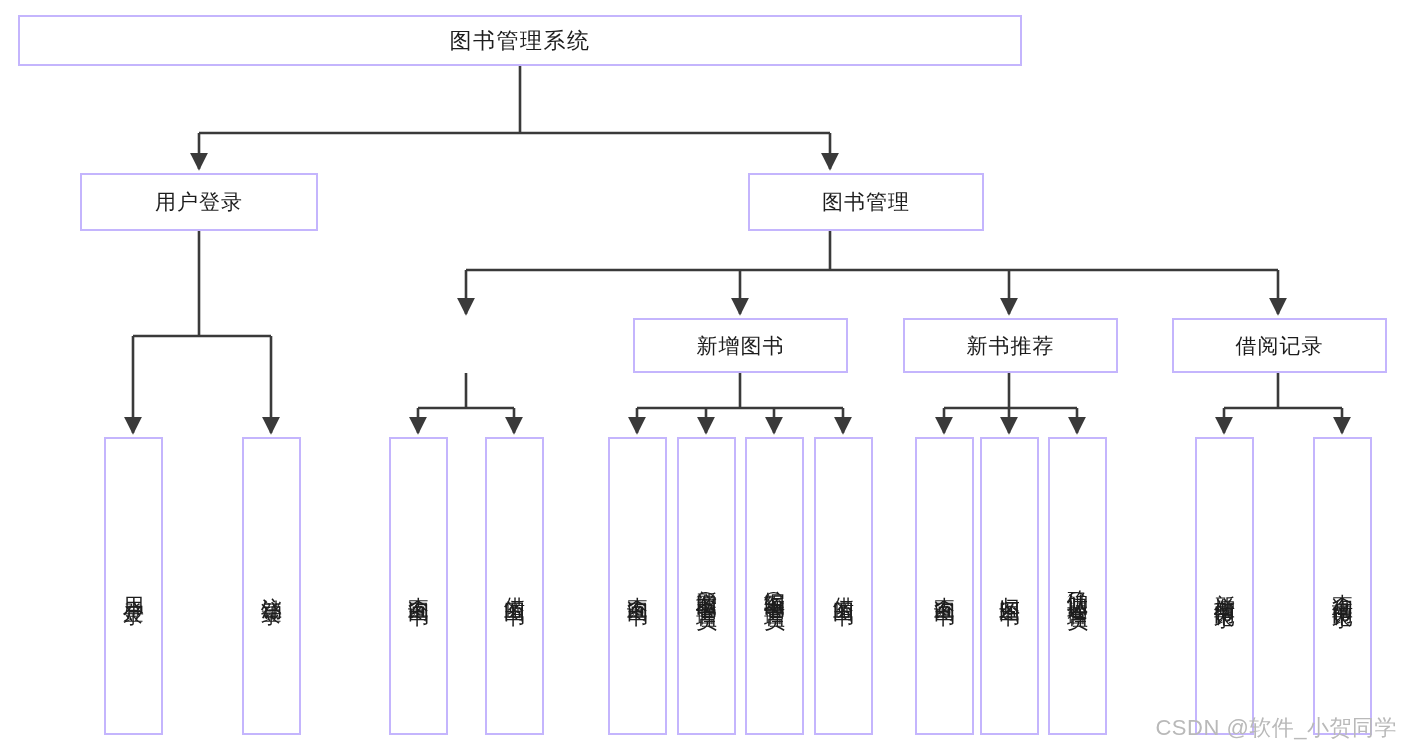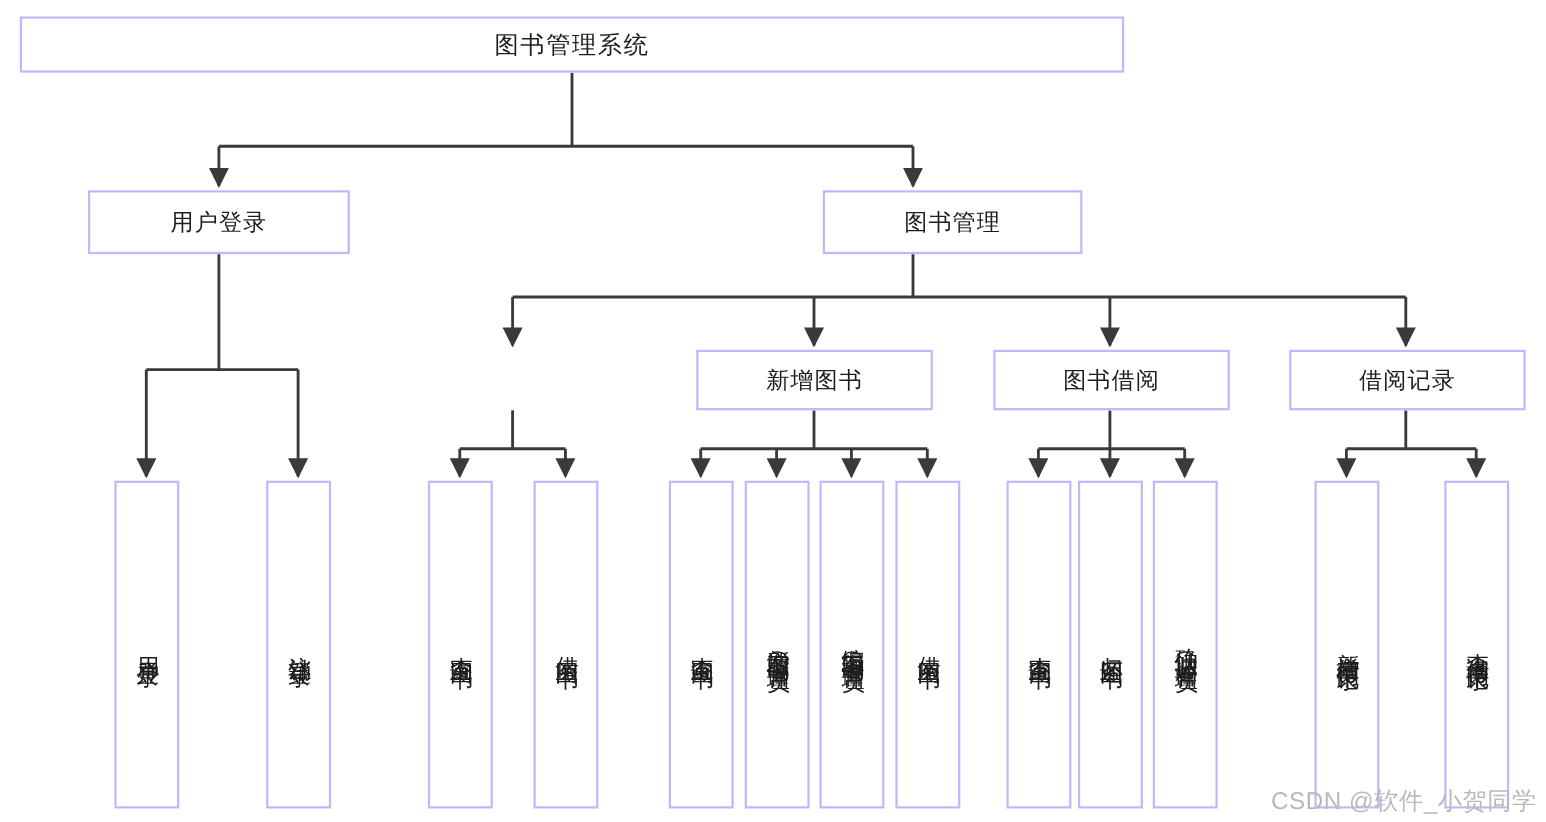--- a/index.html
+++ b/index.html
@@ -145,7 +145,7 @@
   </div>
 
   <div class="node h" style="left:903px; top:318px; width:215px; height:55px;">
-    <span>图书借阅</span>
+    <span>新书推荐</span>
   </div>
 
   <div class="node h" style="left:1172px; top:318px; width:215px; height:55px;">

